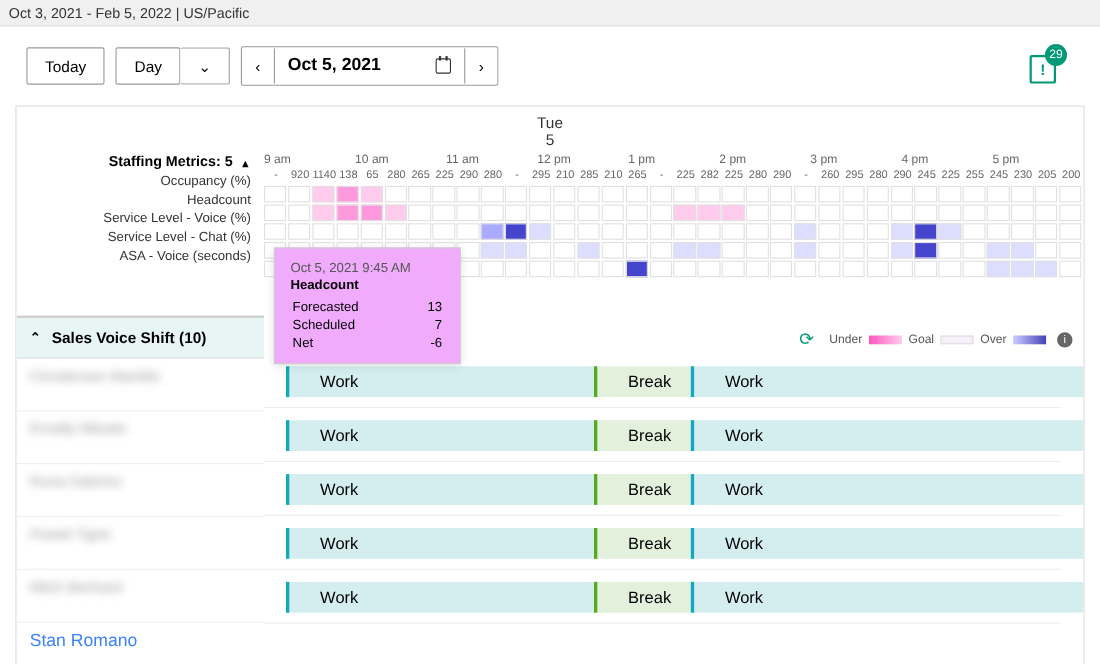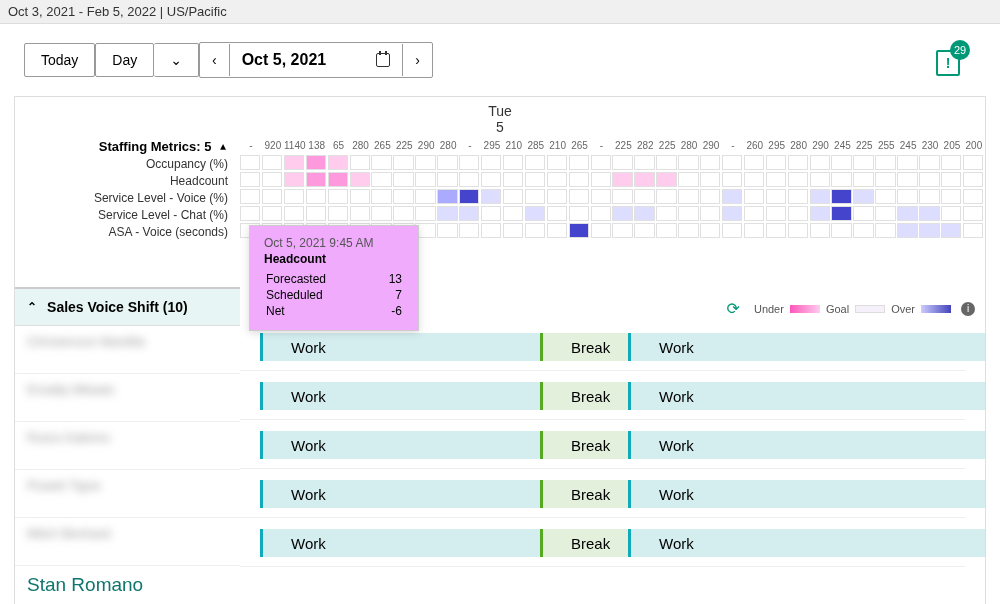--- a/index.html
+++ b/index.html
@@ -6,7 +6,7 @@
 body { background: #fff; width: 1000px; height: 604px; overflow: hidden; position: relative; }
 
 .header-bar { background: #f0f0f0; padding: 4px 8px; font-size: 13px; color: #333; border-bottom: 1px solid #ddd; }
-.toolbar { display: flex; padding: 18px 24px; align-items: center; position: relative; }
+.toolbar { display: flex; gap: 10px; padding: 18px 24px; align-items: center; position: relative; }
 .btn { border: 1px solid #999; background: #fff; padding: 8px 16px; font-size: 14px; cursor: pointer; border-radius: 2px; }
 .btn-group { display: flex; }
 .btn-group .btn:not(:first-child) { border-left: none; }

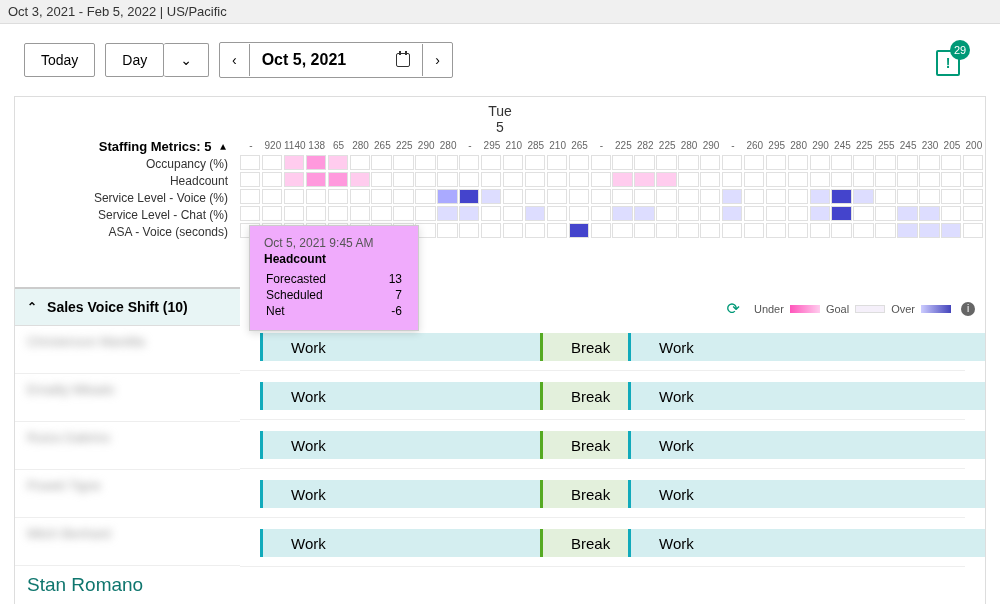--- a/index.html
+++ b/index.html
@@ -139,6 +139,17 @@
   </div>
 
   <div class="grid-area">
+    <div class="time-header" id="time-header">
+        <div class="hr">9 am</div>
+        <div class="hr">10 am</div>
+        <div class="hr">11 am</div>
+        <div class="hr">12 pm</div>
+        <div class="hr">1 pm</div>
+        <div class="hr">2 pm</div>
+        <div class="hr">3 pm</div>
+        <div class="hr">4 pm</div>
+        <div class="hr">5 pm</div>
+      </div>
     <div class="value-header" id="val-header">
         <div class="cell">-</div>
         <div class="cell">920</div>

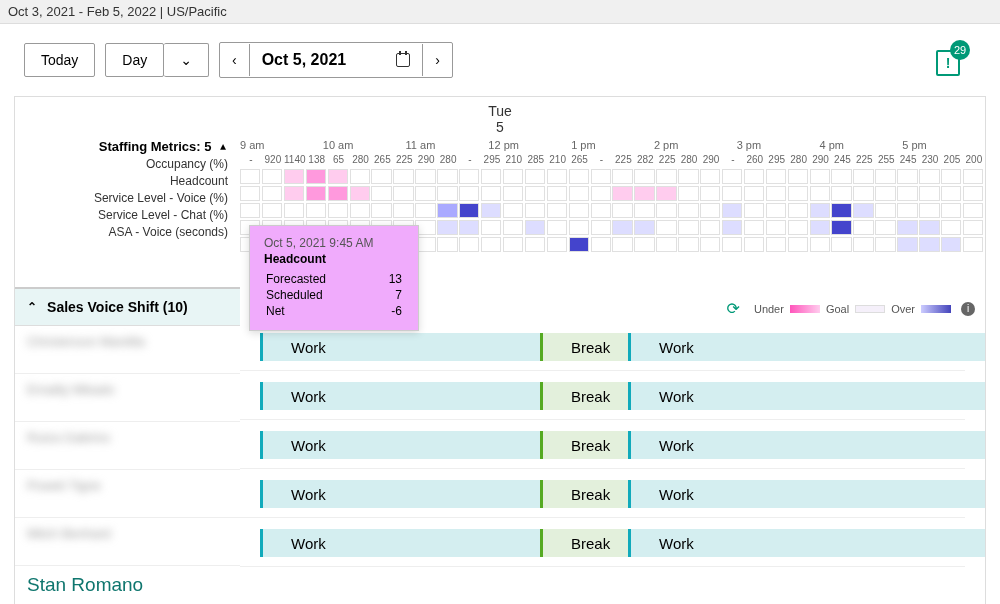--- a/index.html
+++ b/index.html
@@ -134,7 +134,7 @@
         <div class="agent-name">Mitch Benhard</div>
       </div>
     <div class="agent-row">
-        <div style="font-size:19px;color:#0f766e">Stan  Romano</div>
+        <div style="font-size:16px;color:#3b82f6">Stan  Romano</div>
       </div>
   </div>
 

